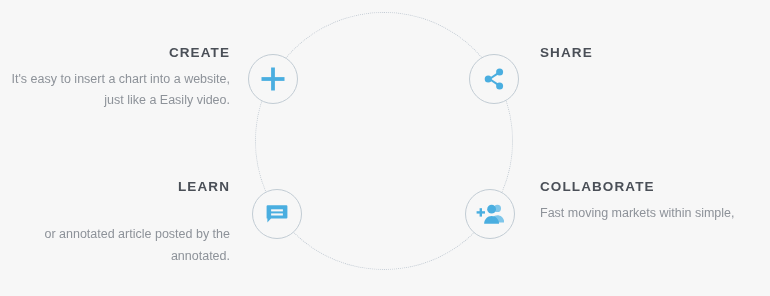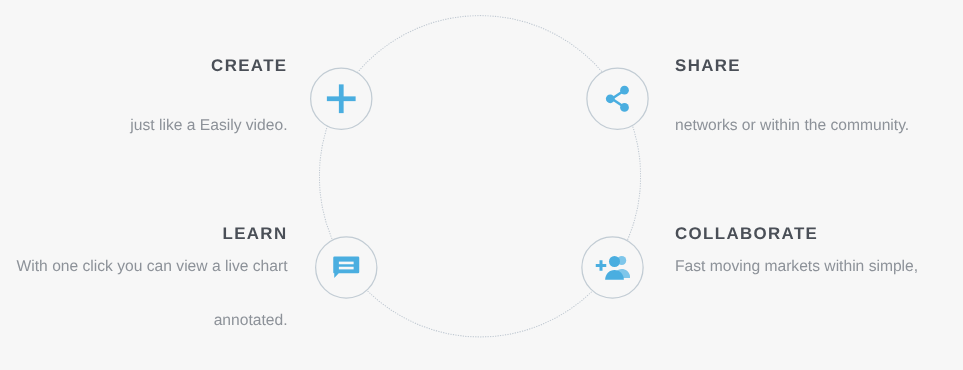--- a/index.html
+++ b/index.html
@@ -98,7 +98,7 @@
   <div class="feature left" id="feat-create">
     <p class="feat-title">CREATE</p>
     <p class="feat-desc">
-      <br>
+      <span>It's easy to insert a chart into a website,</span><br>
       <span>just like a Easily video.</span>
     </p>
   </div>

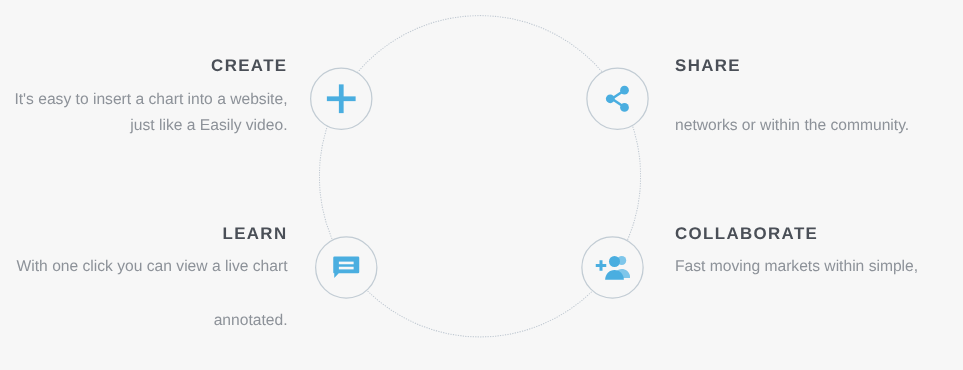--- a/index.html
+++ b/index.html
@@ -128,7 +128,6 @@
     <p class="feat-title">SHARE</p>
     <p class="feat-desc">
       <br>
-      <span>networks or within the community.</span>
     </p>
   </div>
 

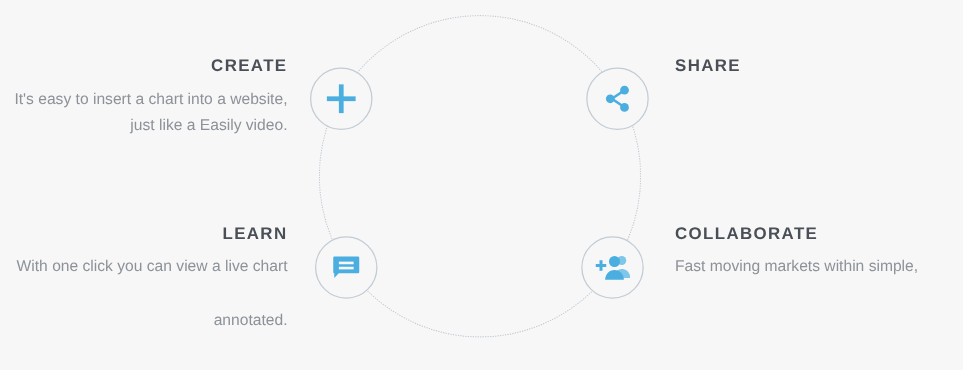--- a/index.html
+++ b/index.html
@@ -134,7 +134,7 @@
   <div class="feature left" id="feat-learn">
     <p class="feat-title">LEARN</p>
     <p class="feat-desc">
-      <span>With one click you can view a live chart</span><br>
+      <br>
       <br>
       <span>annotated.</span>
     </p>

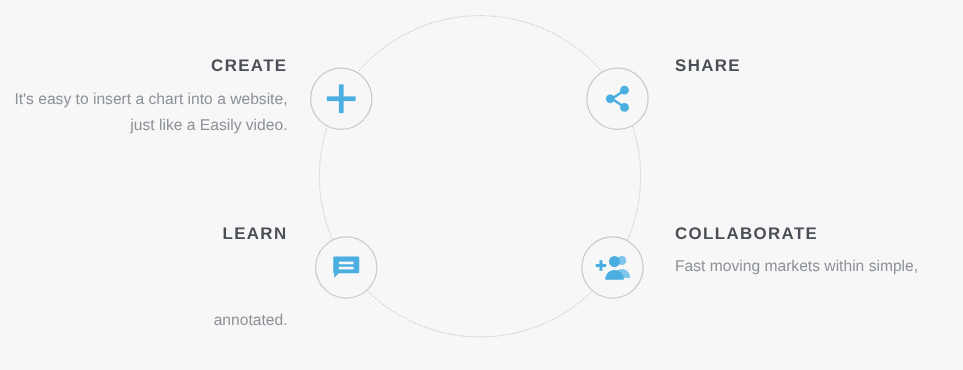--- a/index.html
+++ b/index.html
@@ -135,7 +135,7 @@
     <p class="feat-title">LEARN</p>
     <p class="feat-desc">
       <br>
-      <br>
+      <span>or annotated article posted by the</span><br>
       <span>annotated.</span>
     </p>
   </div>

